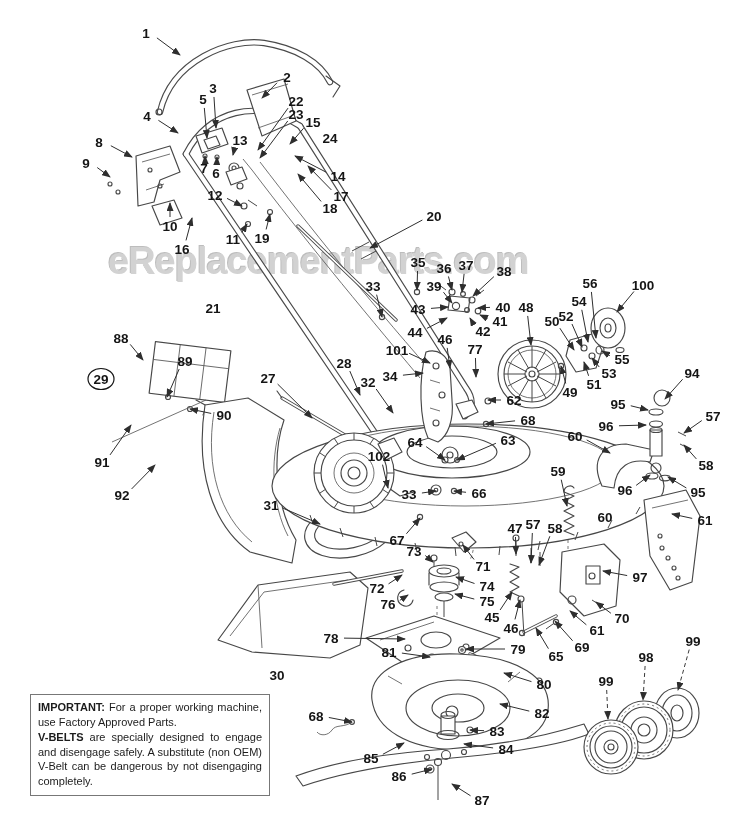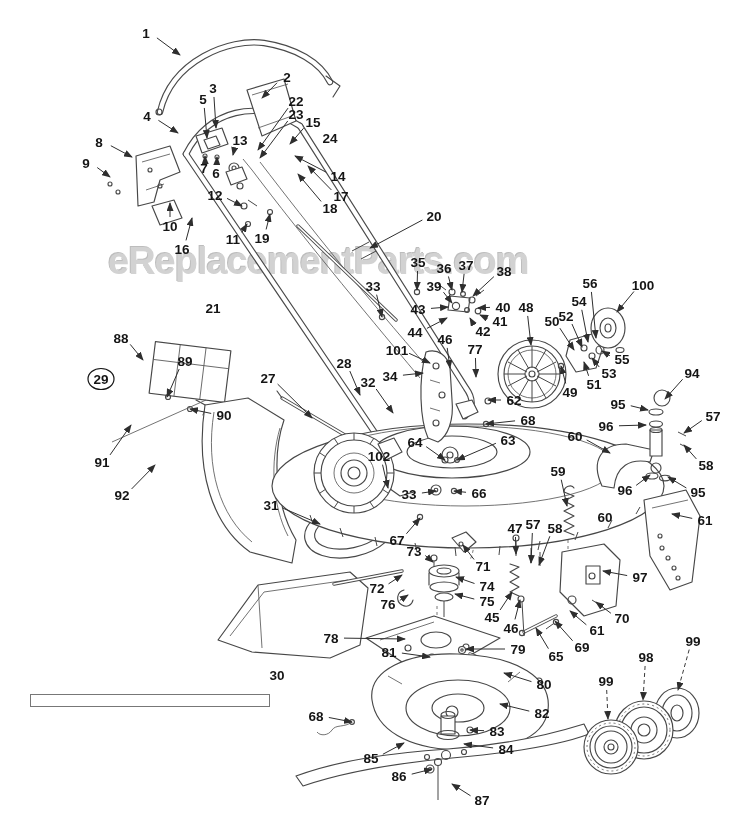--- a/index.html
+++ b/index.html
@@ -510,6 +510,7 @@
   </svg>
 
   <div id="notice">
+    <p><b>IMPORTANT:</b> <span>For a proper working machine, use Factory Approved Parts.</span></p>
   </div>
 </div>
 

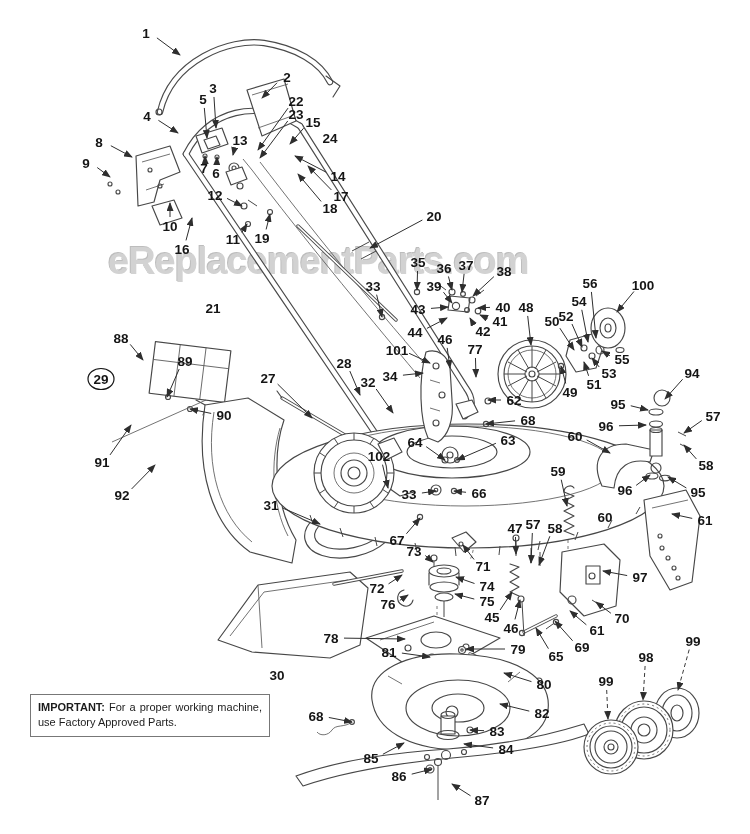--- a/index.html
+++ b/index.html
@@ -511,6 +511,7 @@
 
   <div id="notice">
     <p><b>IMPORTANT:</b> <span>For a proper working machine, use Factory Approved Parts.</span></p>
+    <p><b>V-BELTS</b> <span>are specially designed to engage and disengage safely. A substitute (non OEM) V-Belt can be dangerous by not disengaging completely.</span></p>
   </div>
 </div>
 

